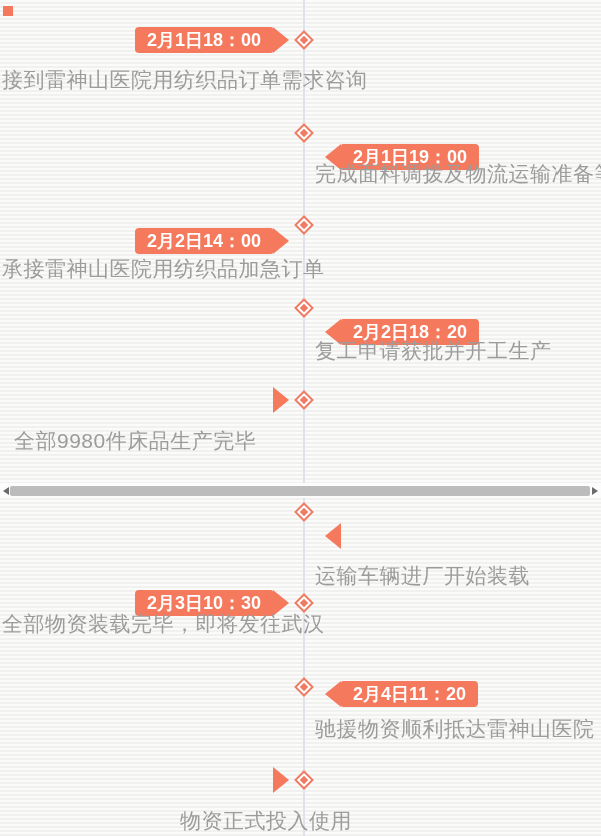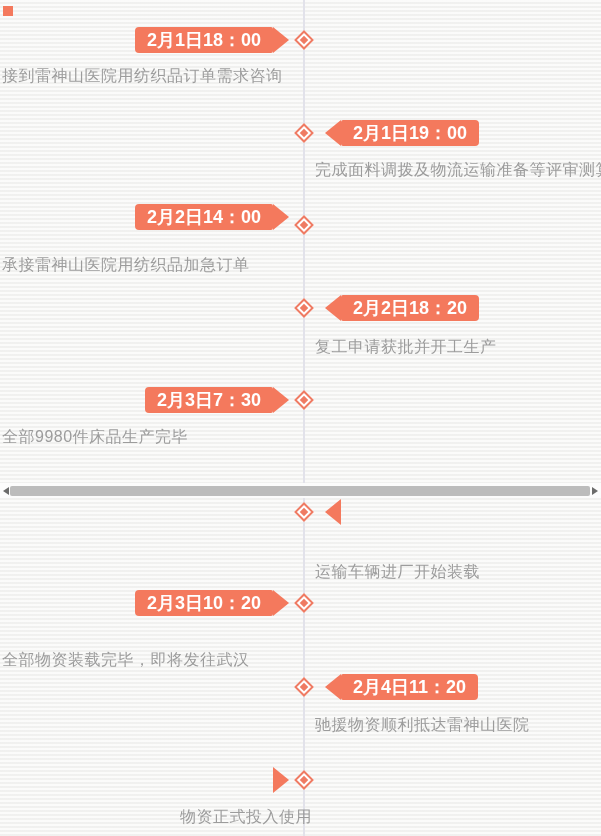--- a/index.html
+++ b/index.html
@@ -38,7 +38,7 @@
   }
 
   .desc{
-    position:absolute;font-size:16px;color:#9c9c9c;white-space:nowrap;
+    position:absolute;font-size:21px;color:#9c9c9c;white-space:nowrap;
     letter-spacing:.5px;
   }
 

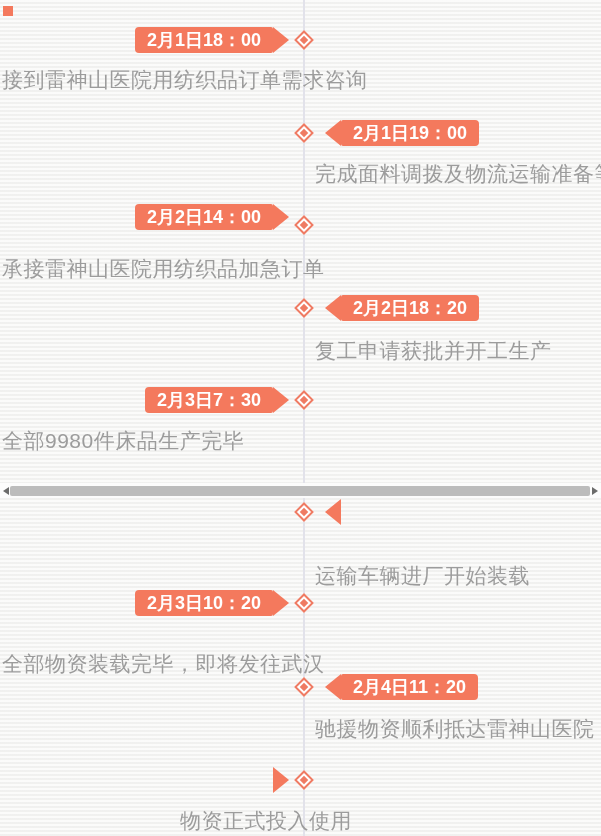--- a/index.html
+++ b/index.html
@@ -26,7 +26,7 @@
   .arrow.to-right{border-left:16px solid #f4795d;}
   .arrow.to-left{border-right:16px solid #f4795d;}
   .badge.left{right:312px;}
-  .badge.right{left:325px;}
+  .badge.right{left:325px;margin-top:24px;}
 
   
   .diamond{

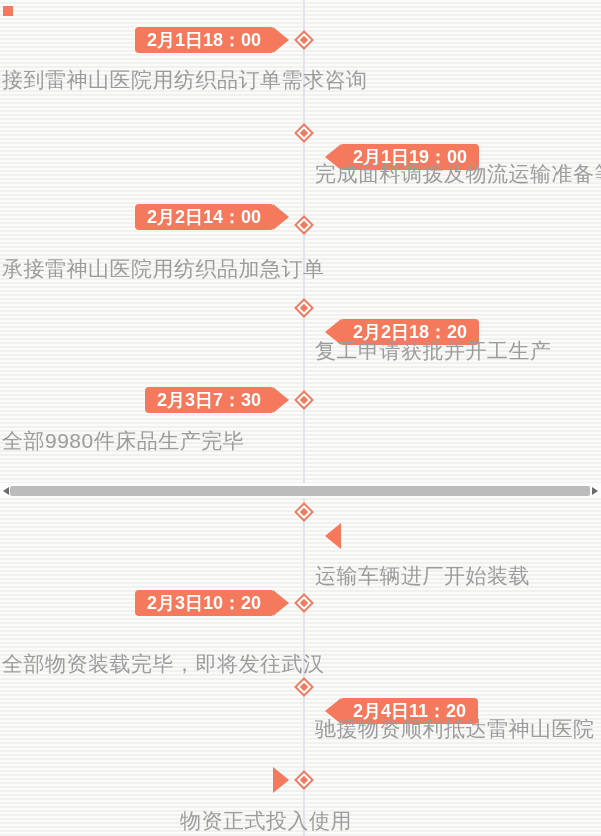--- a/index.html
+++ b/index.html
@@ -72,7 +72,7 @@
 <div class="diamond" style="top:126px"></div>
 <div class="desc" style="left:315px;top:160px">完成面料调拨及物流运输准备等评审测算工作</div>
 
-<div class="badge left" style="top:204px">
+<div class="badge left" style="top:228px">
   <span class="badge-body">2月2日14：00</span>
   <span class="arrow to-right"></span>
 </div>

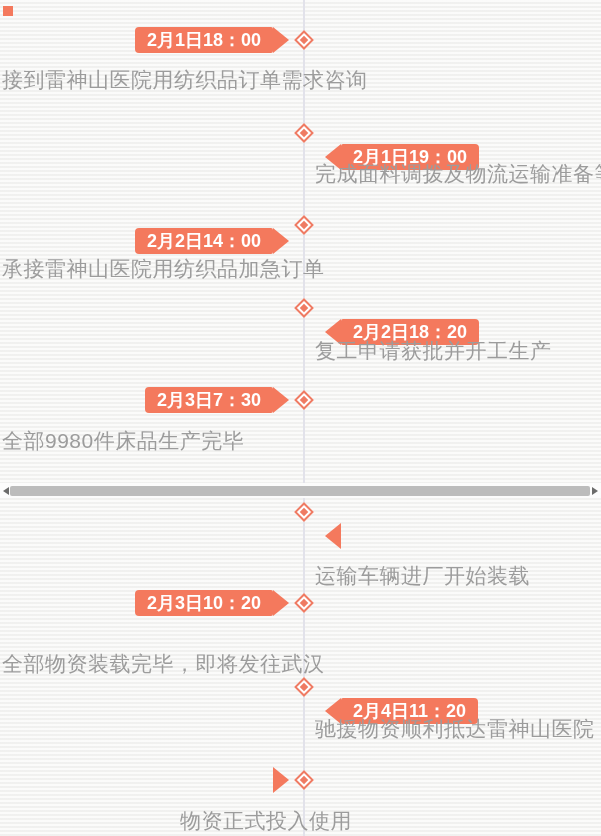--- a/index.html
+++ b/index.html
@@ -87,7 +87,6 @@
 <div class="desc" style="left:315px;top:337px">复工申请获批并开工生产</div>
 
 <div class="badge left" style="top:387px">
-  <span class="badge-body">2月3日7：30</span>
   <span class="arrow to-right"></span>
 </div>
 <div class="diamond" style="top:393px"></div>

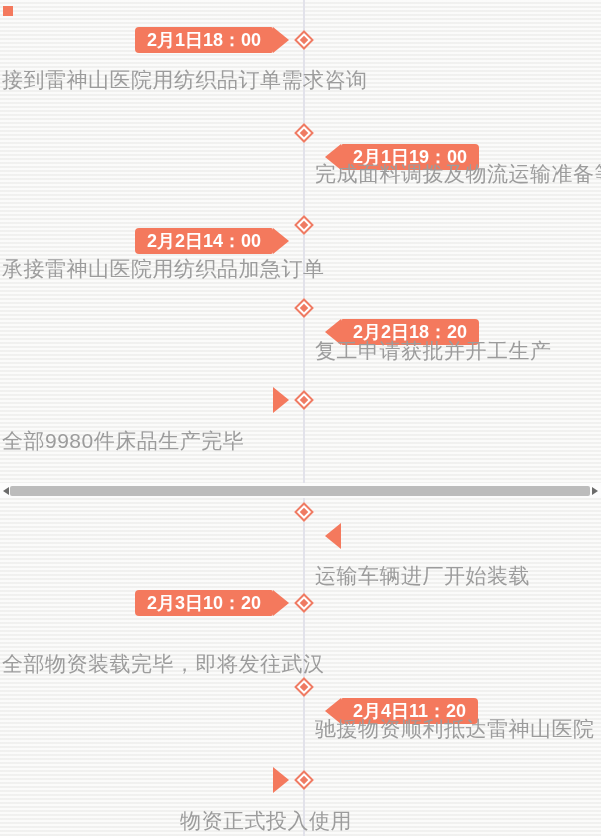--- a/index.html
+++ b/index.html
@@ -90,7 +90,7 @@
   <span class="arrow to-right"></span>
 </div>
 <div class="diamond" style="top:393px"></div>
-<div class="desc" style="left:2px;top:427px">全部9980件床品生产完毕</div>
+<div class="desc" style="left:14px;top:427px">全部9980件床品生产完毕</div>
 
 <div class="scrollbar">
   <button class="scroll-btn left">

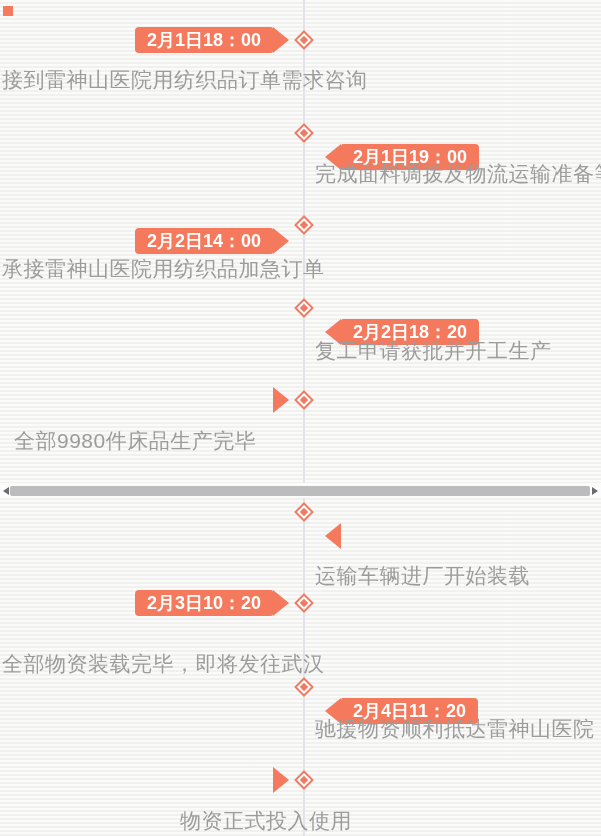--- a/index.html
+++ b/index.html
@@ -109,7 +109,7 @@
 <div class="desc" style="left:315px;top:562px">运输车辆进厂开始装载</div>
 
 <div class="badge left" style="top:590px">
-  <span class="badge-body">2月3日10：20</span>
+  <span class="badge-body">2月3日10：30</span>
   <span class="arrow to-right"></span>
 </div>
 <div class="diamond" style="top:596px"></div>

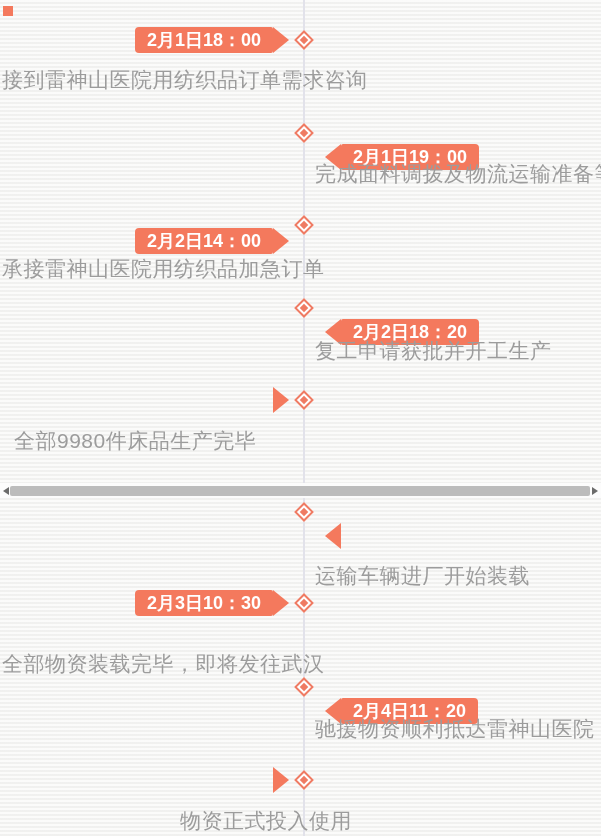--- a/index.html
+++ b/index.html
@@ -113,7 +113,7 @@
   <span class="arrow to-right"></span>
 </div>
 <div class="diamond" style="top:596px"></div>
-<div class="desc" style="left:2px;top:650px">全部物资装载完毕，即将发往武汉</div>
+<div class="desc" style="left:2px;top:610px">全部物资装载完毕，即将发往武汉</div>
 
 <div class="badge right" style="top:674px">
   <span class="arrow to-left"></span>

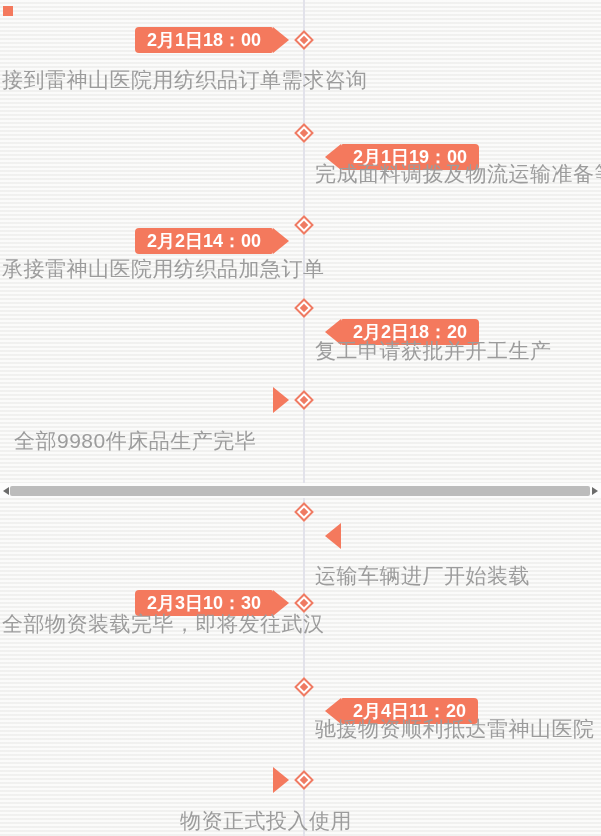--- a/index.html
+++ b/index.html
@@ -115,7 +115,7 @@
 <div class="diamond" style="top:596px"></div>
 <div class="desc" style="left:2px;top:610px">全部物资装载完毕，即将发往武汉</div>
 
-<div class="badge right" style="top:674px">
+<div class="badge right" style="top:657px">
   <span class="arrow to-left"></span>
   <span class="badge-body">2月4日11：20</span>
 </div>

